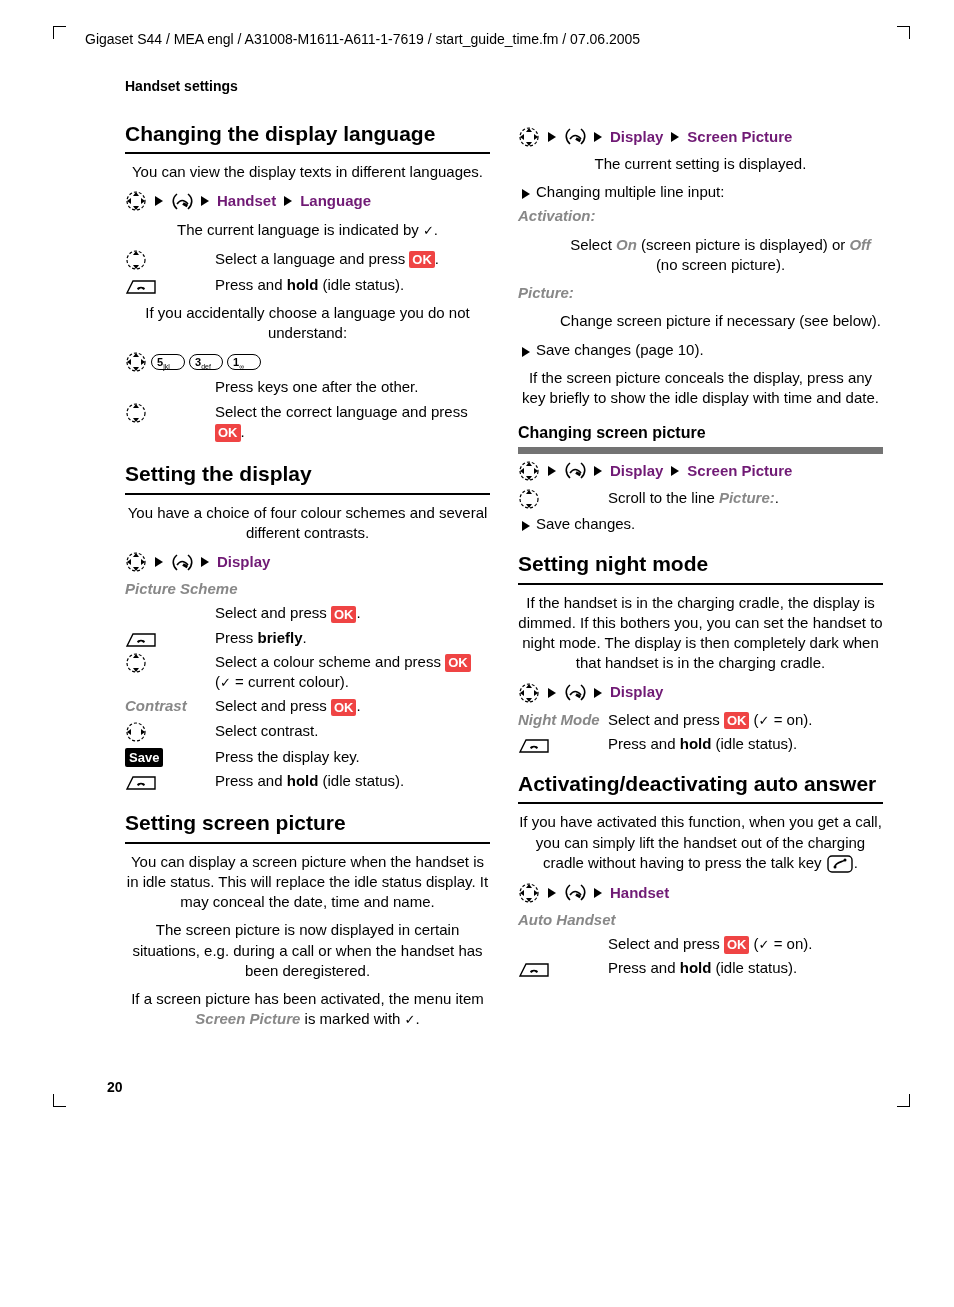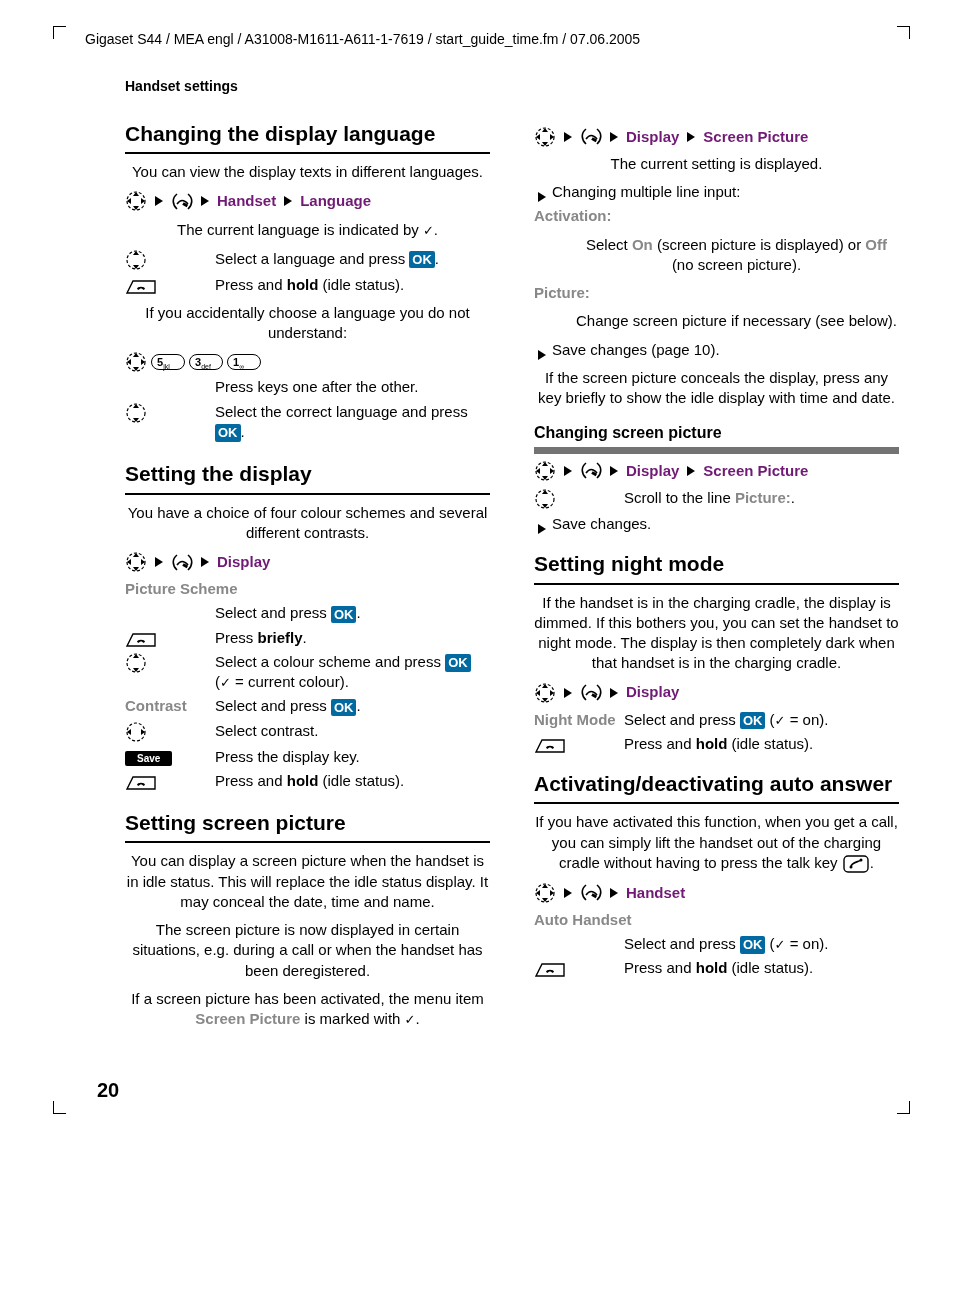--- a/index.html
+++ b/index.html
@@ -32,7 +32,7 @@
   }
   .cols {
     display: flex;
-    gap: 44px;
+    gap: 28px;
     margin-left: 50px;
   }
   .col { width: 365px; }

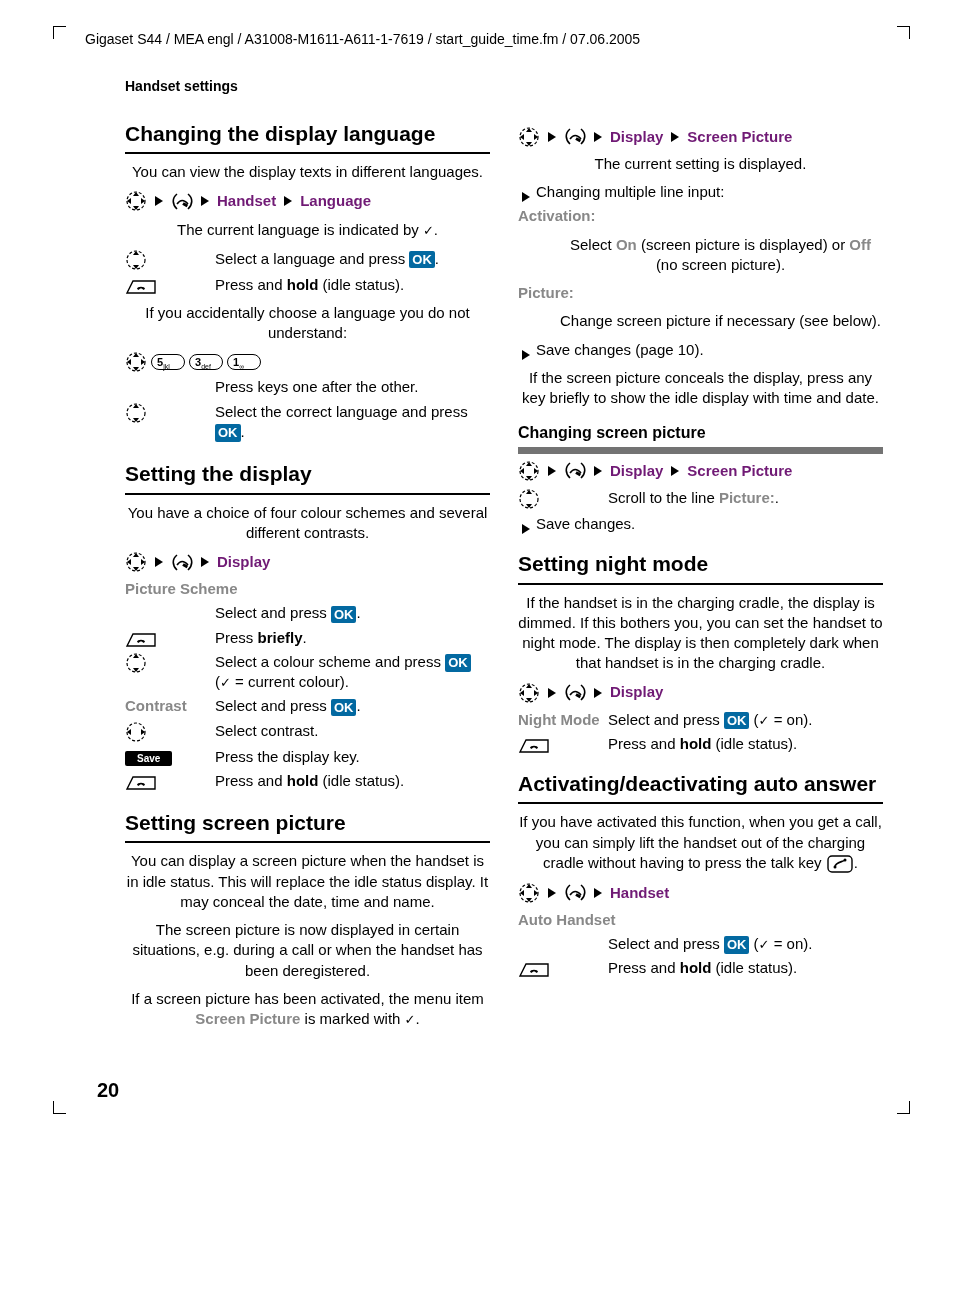--- a/index.html
+++ b/index.html
@@ -100,7 +100,7 @@
     border-radius: 2px;
   }
   .grey-bold { color: #888; font-weight: bold; }
-  .bullet-line { display: flex; align-items: flex-end; margin: 4px 0; }
+  .bullet-line { display: flex; align-items: center; margin: 4px 0; }
   .bullet-line .tri { margin-top: 4px; margin-right: 6px; }
   .keybtn {
     display: inline-block;

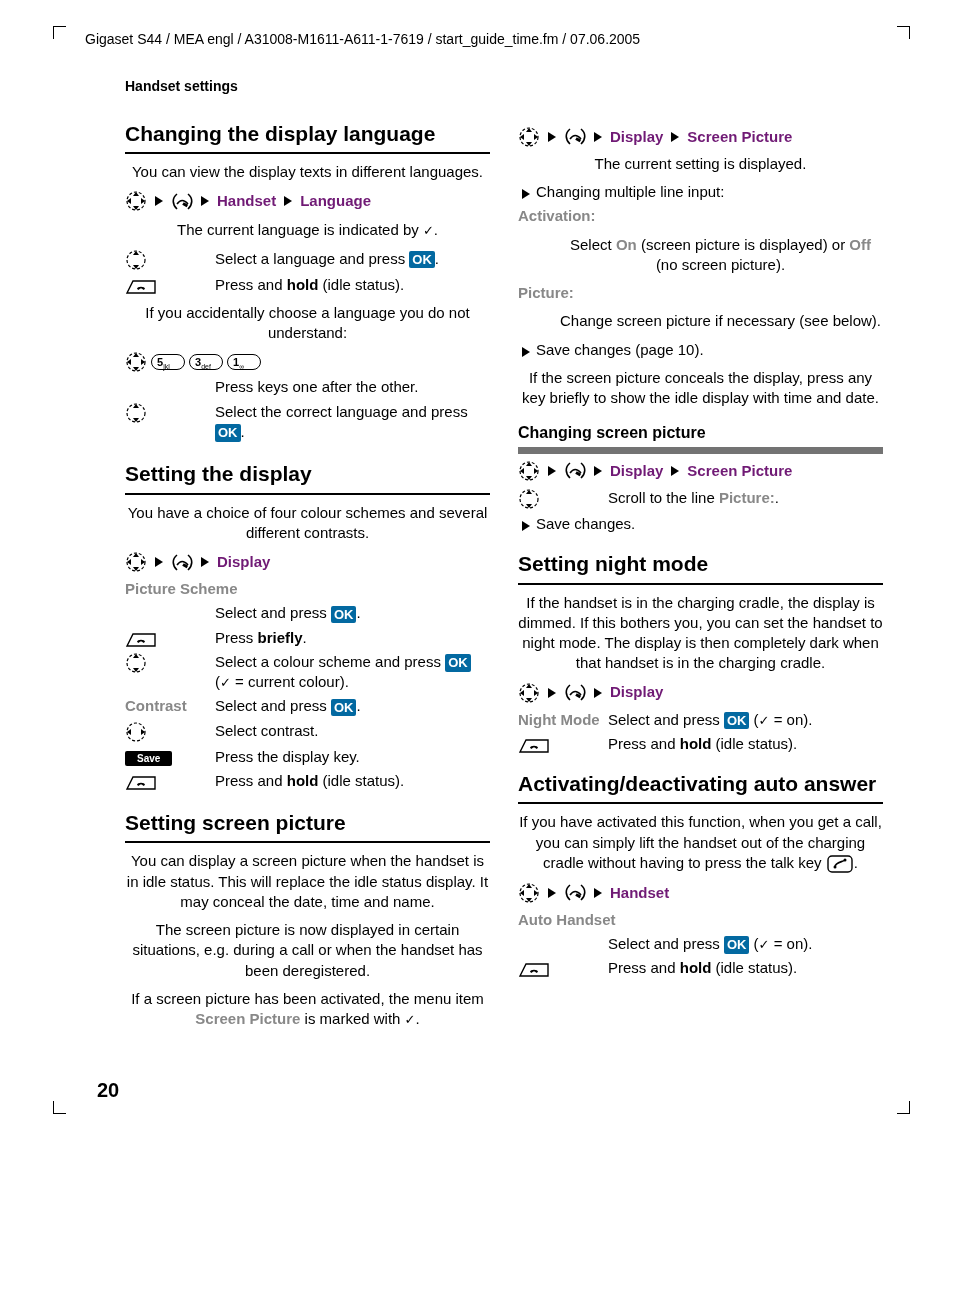--- a/index.html
+++ b/index.html
@@ -99,7 +99,7 @@
     padding: 1px 12px;
     border-radius: 2px;
   }
-  .grey-bold { color: #888; font-weight: bold; }
+  .grey-bold { color: #888; font-weight: bold; font-style: italic; }
   .bullet-line { display: flex; align-items: center; margin: 4px 0; }
   .bullet-line .tri { margin-top: 4px; margin-right: 6px; }
   .keybtn {

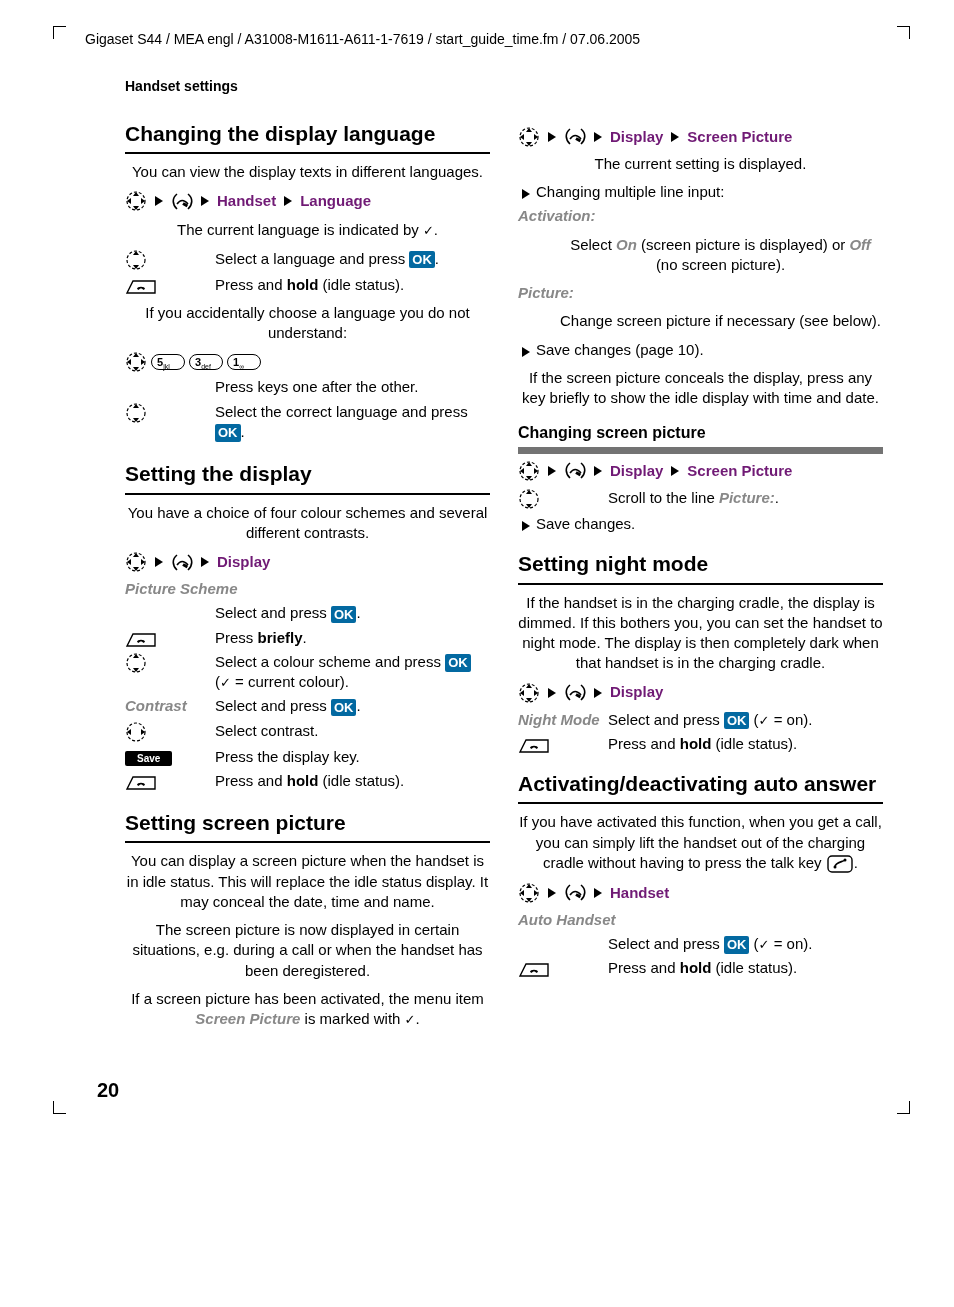--- a/index.html
+++ b/index.html
@@ -82,7 +82,7 @@
   .row .txt { flex: 1; }
   .ok-badge {
     display: inline-block;
-    background: #0369a1;
+    background: #ef4444;
     color: #fff;
     font-weight: bold;
     font-size: 13px;

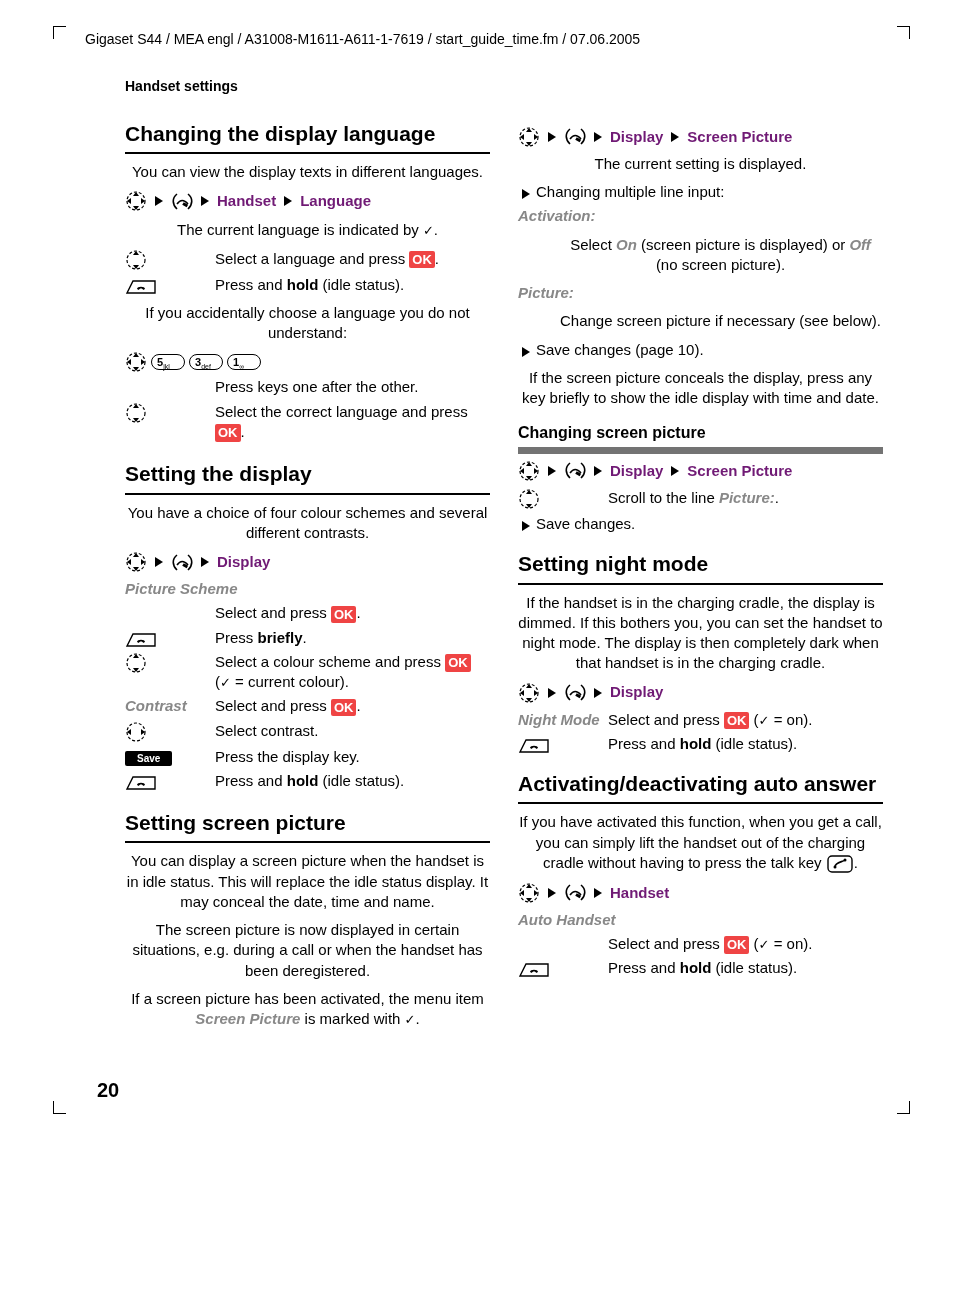--- a/index.html
+++ b/index.html
@@ -95,8 +95,8 @@
     background: #000;
     color: #fff;
     font-weight: bold;
-    font-size: 10px;
-    padding: 1px 12px;
+    font-size: 13px;
+    padding: 1px 4px;
     border-radius: 2px;
   }
   .grey-bold { color: #888; font-weight: bold; font-style: italic; }

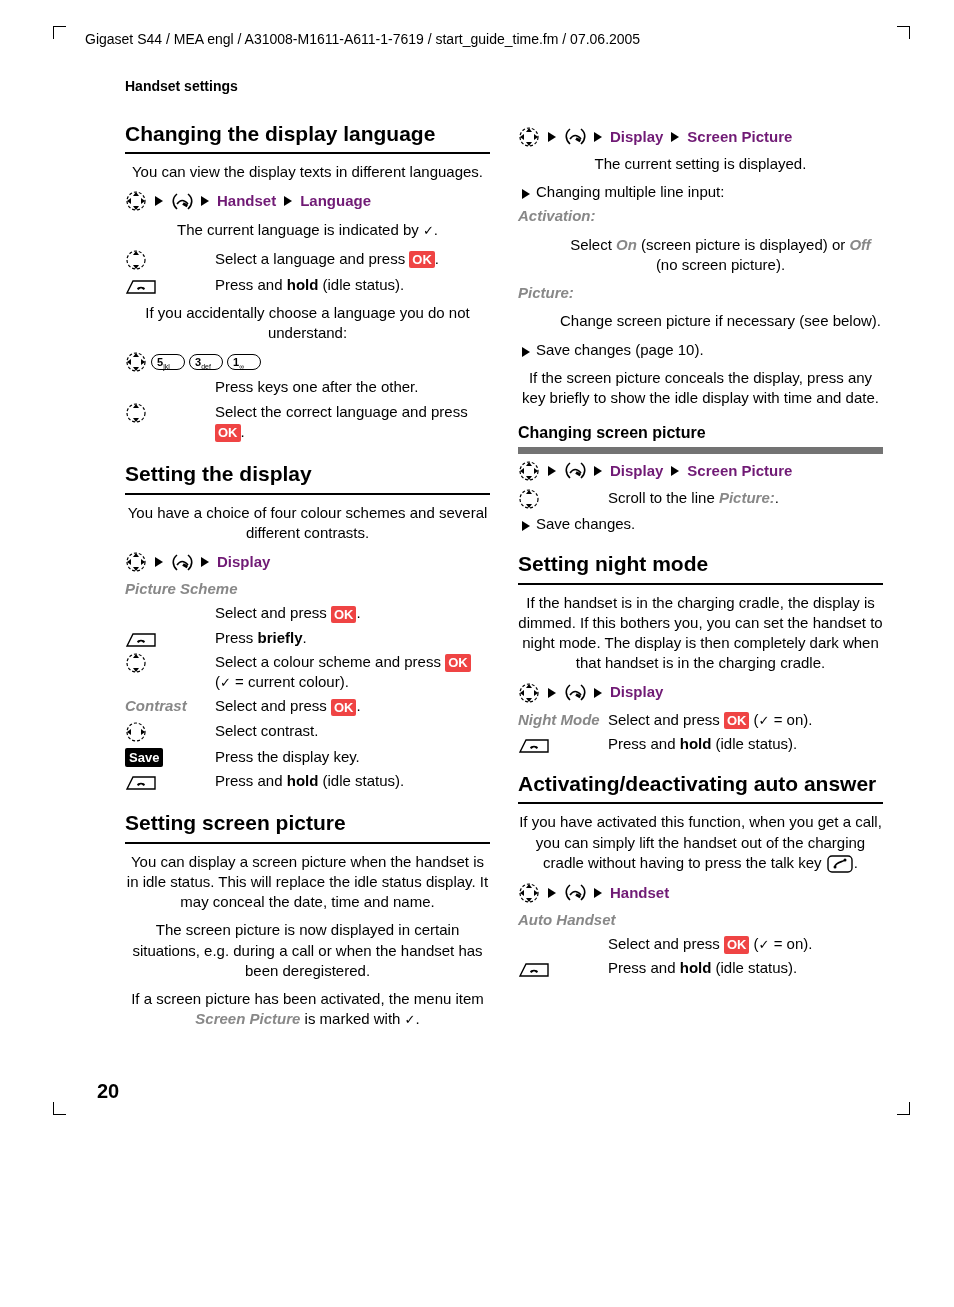--- a/index.html
+++ b/index.html
@@ -117,9 +117,9 @@
   .check { font-size: 13px; }
   .pagenum {
     margin-top: 40px;
-    margin-left: 22px;
-    font-weight: bold;
-    font-size: 20px;
+    margin-left: 32px;
+    font-weight: bold;
+    font-size: 14px;
   }
   svg.nav { vertical-align: middle; }
   svg.hangup { vertical-align: middle; }

